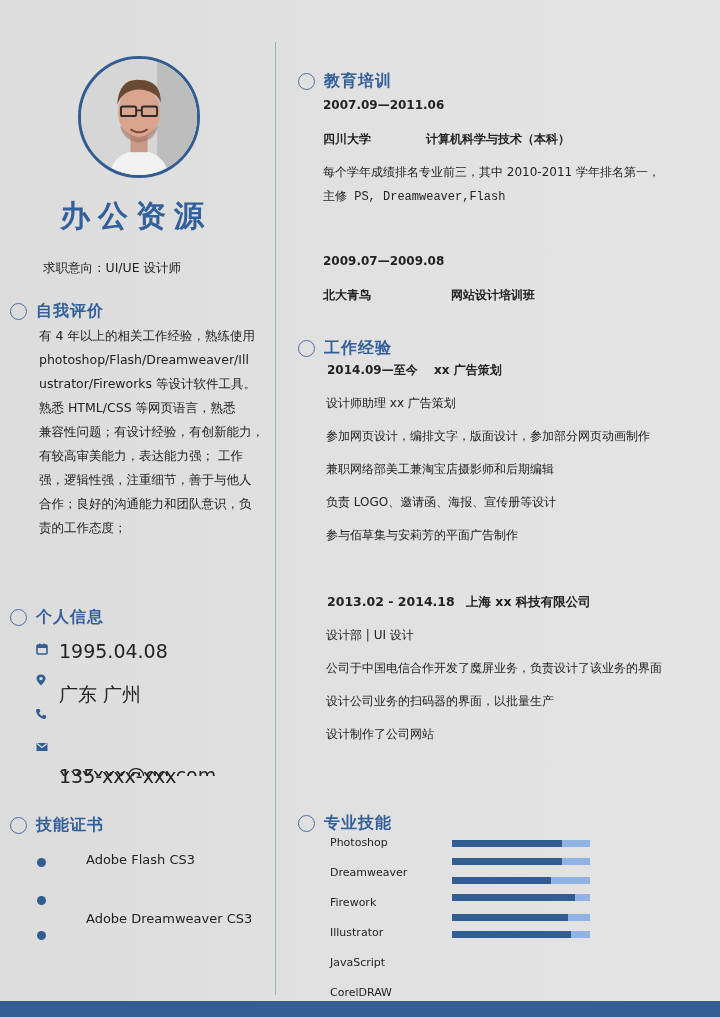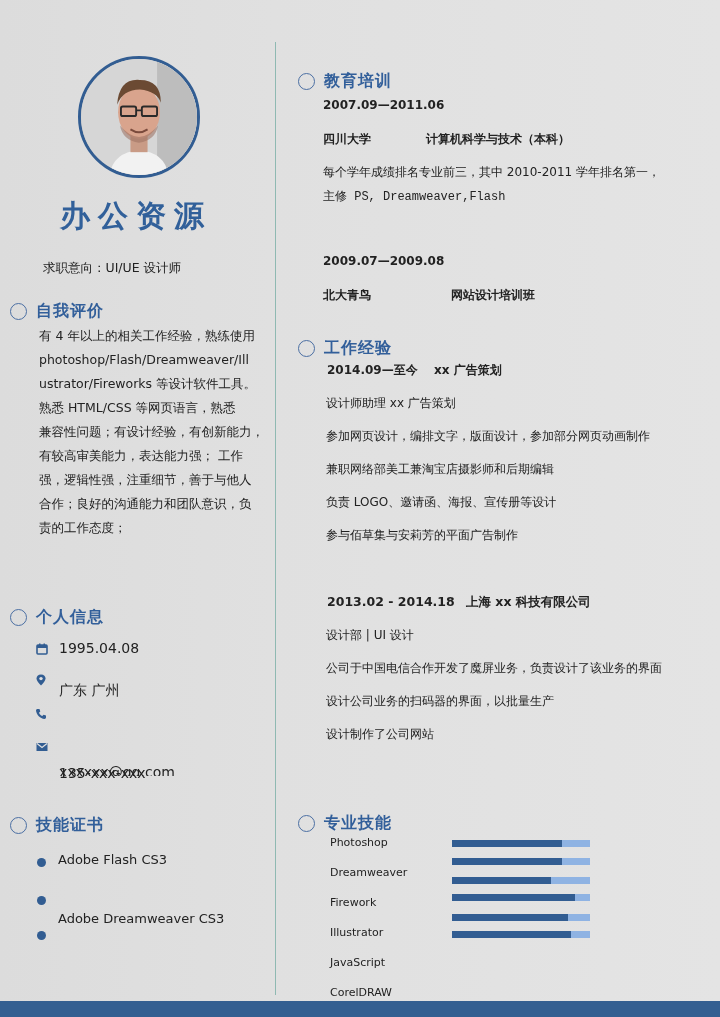--- a/index.html
+++ b/index.html
@@ -48,7 +48,7 @@
       position: absolute; font-size: 12.5px; line-height: 24px; color: #222;
     }
     .clip { overflow: hidden; }
-    .info-row { position: absolute; font-size: 14px; color: #222; }
+    .info-row { position: absolute; font-size: 19px; color: #222; }
     .info-icon { position: absolute; width: 12px; height: 12px; }
     .cert-dot { position: absolute; width: 9px; height: 9px; border-radius: 50%; background: #325d92; }
     .cert { position: absolute; font-size: 13px; color: #222; }

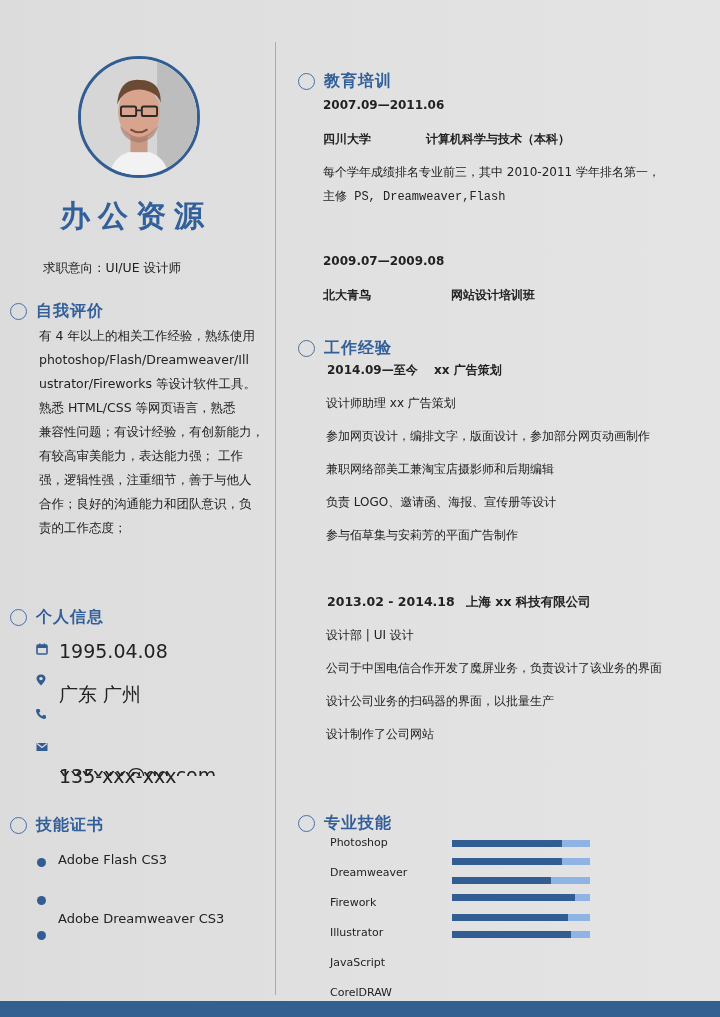--- a/index.html
+++ b/index.html
@@ -51,7 +51,7 @@
     .info-row { position: absolute; font-size: 19px; color: #222; }
     .info-icon { position: absolute; width: 12px; height: 12px; }
     .cert-dot { position: absolute; width: 9px; height: 9px; border-radius: 50%; background: #325d92; }
-    .cert { position: absolute; font-size: 13px; color: #222; }
+    .cert { position: absolute; font-size: 13px; color: #222; margin-left: 28px; }
     .bold { font-weight: bold; }
     .txt { position: absolute; font-size: 12px; color: #222; white-space: nowrap; }
     .skill-label { position: absolute; left: 330px; font-size: 11px; color: #222; }

